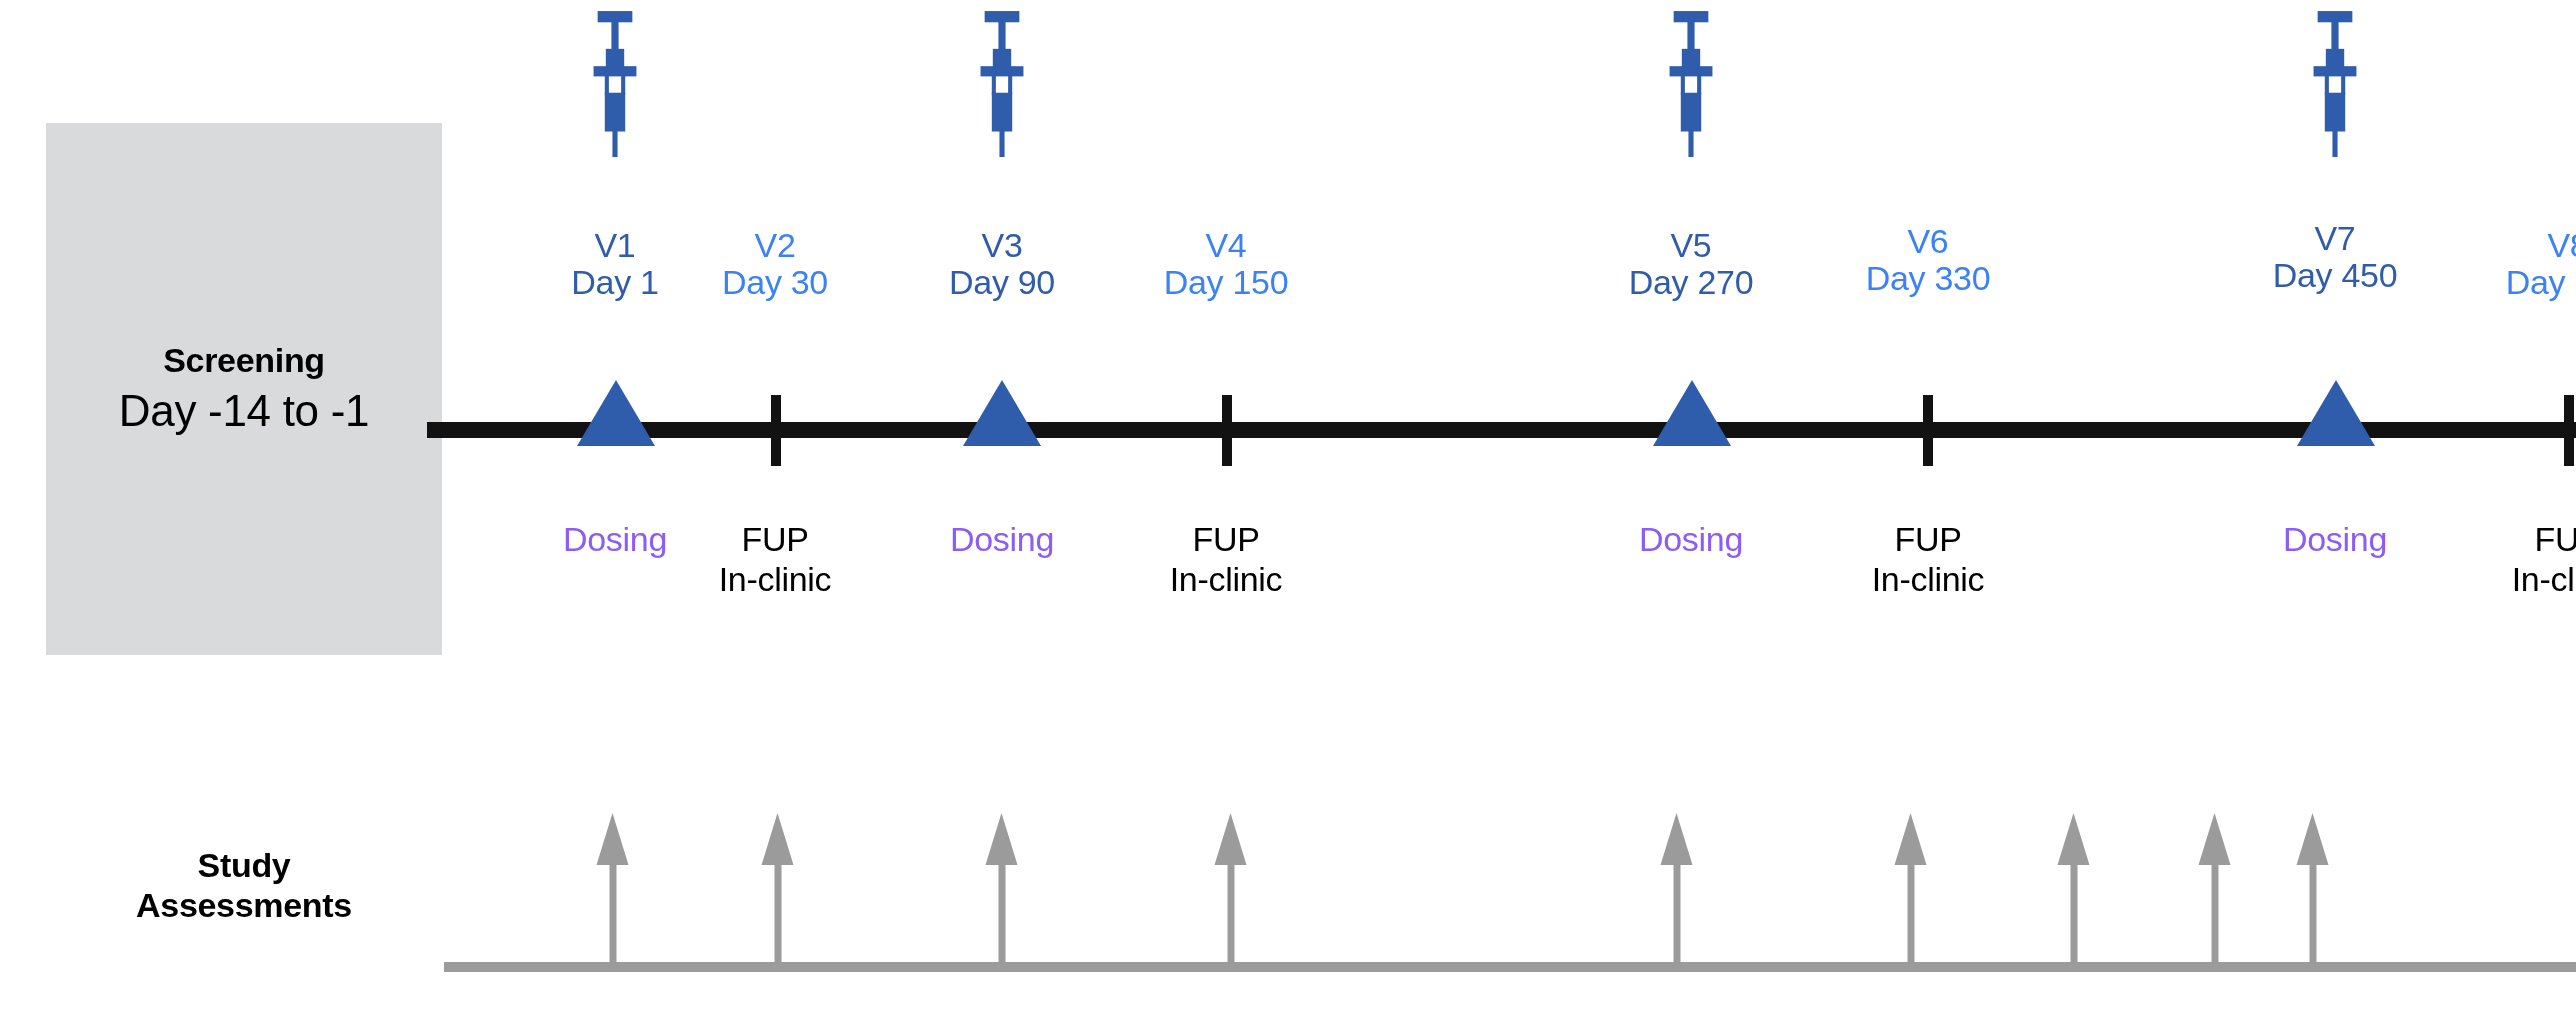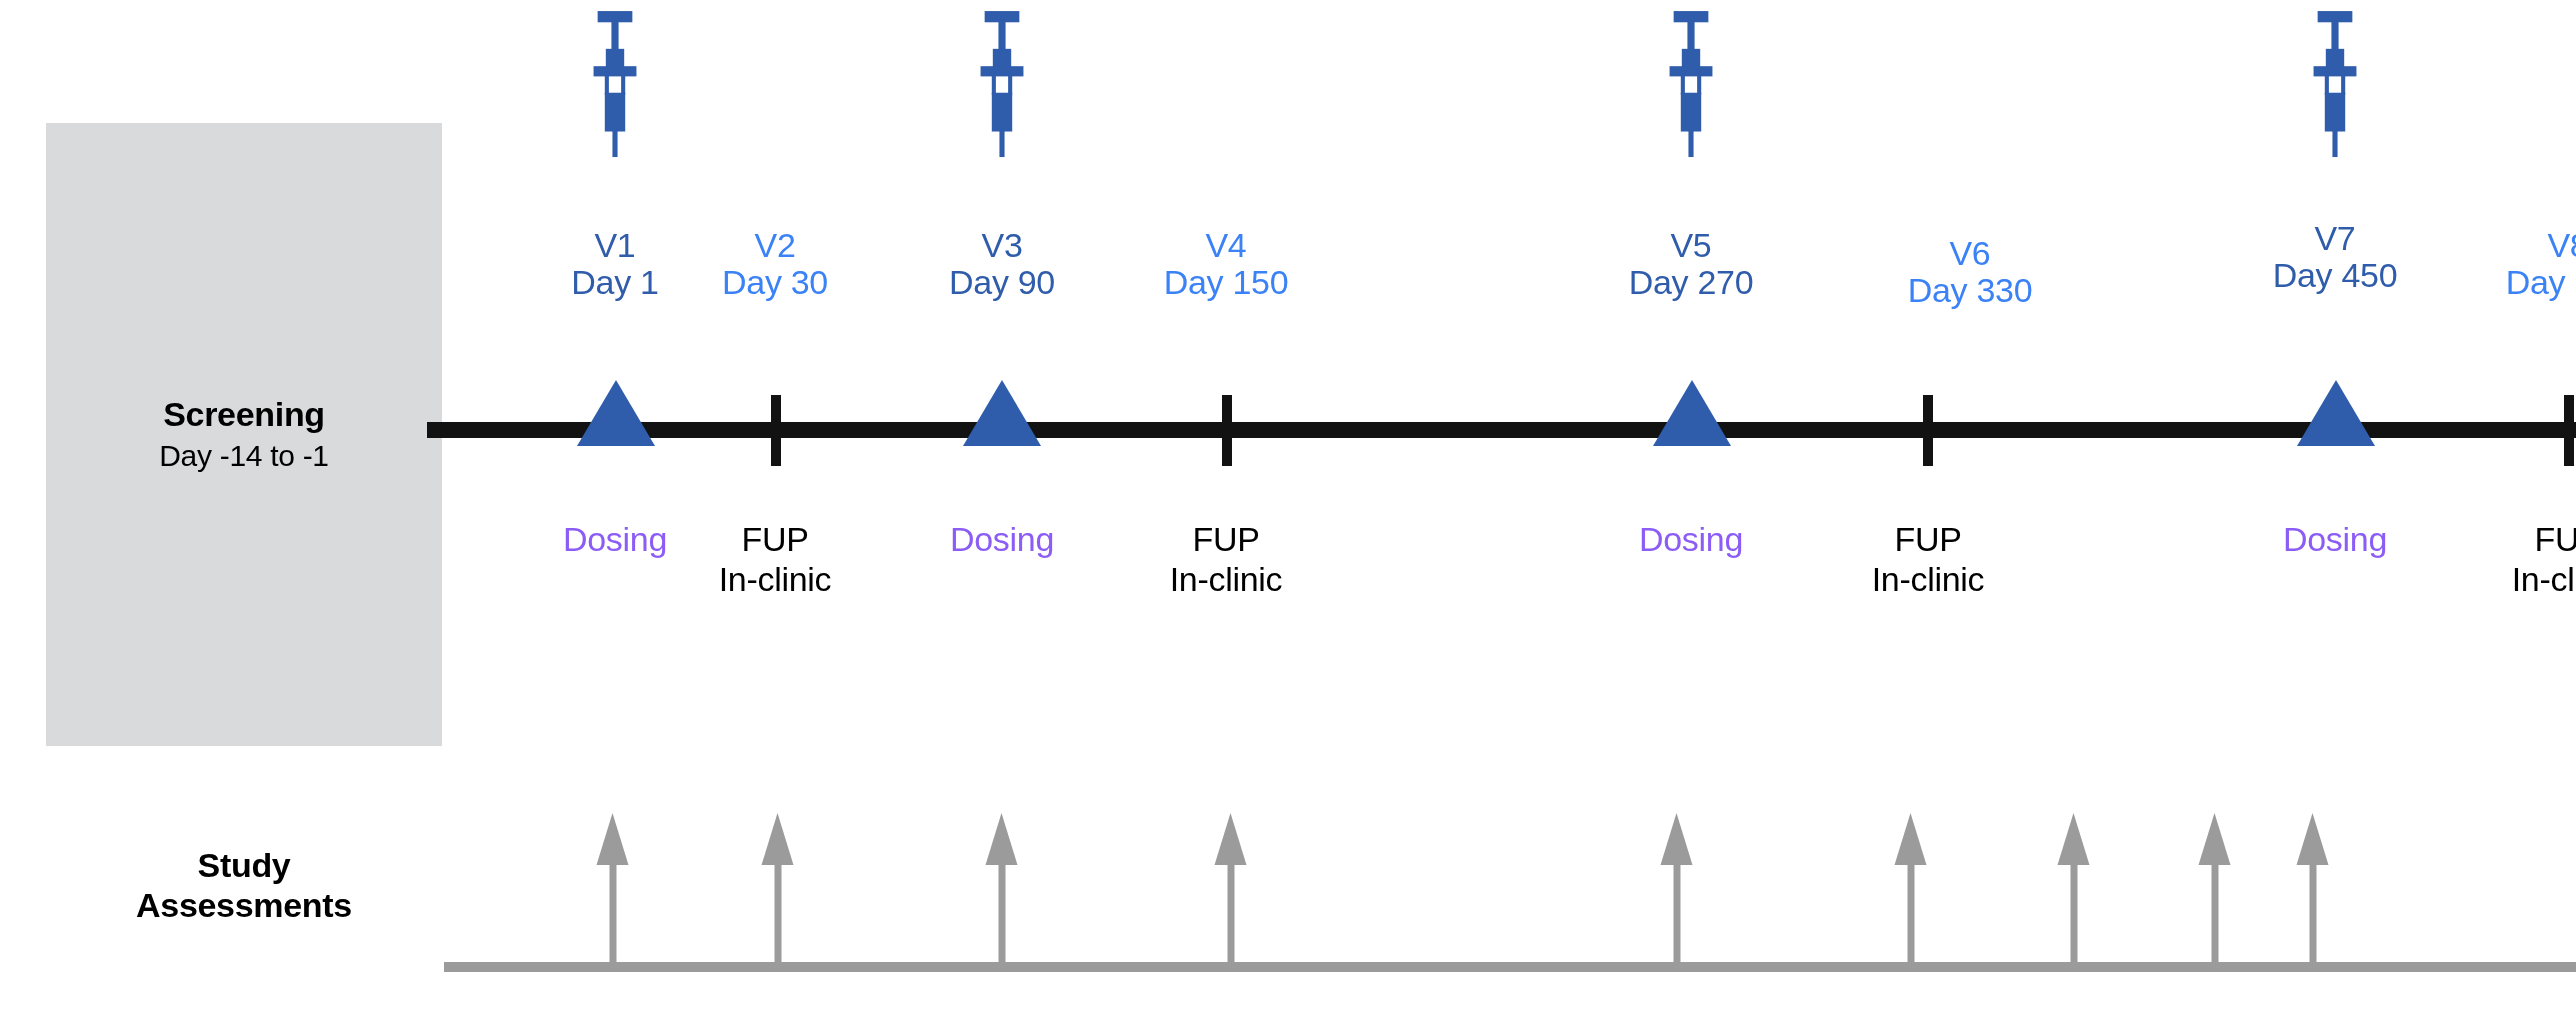--- a/index.html
+++ b/index.html
@@ -238,7 +238,7 @@
       <div class="visit-below dosing" style="left: 1691px; top: 520px;">
         <div>Dosing</div>
       </div>
-      <div class="visit-col fup" style="left: 1928px; top: 235px; margin-left: 42px;">
+      <div class="visit-col fup" style="left: 1928px; top: 223px;">
         <div class="visit-id">V6</div>
         <div class="visit-day">Day 330</div>
       </div>

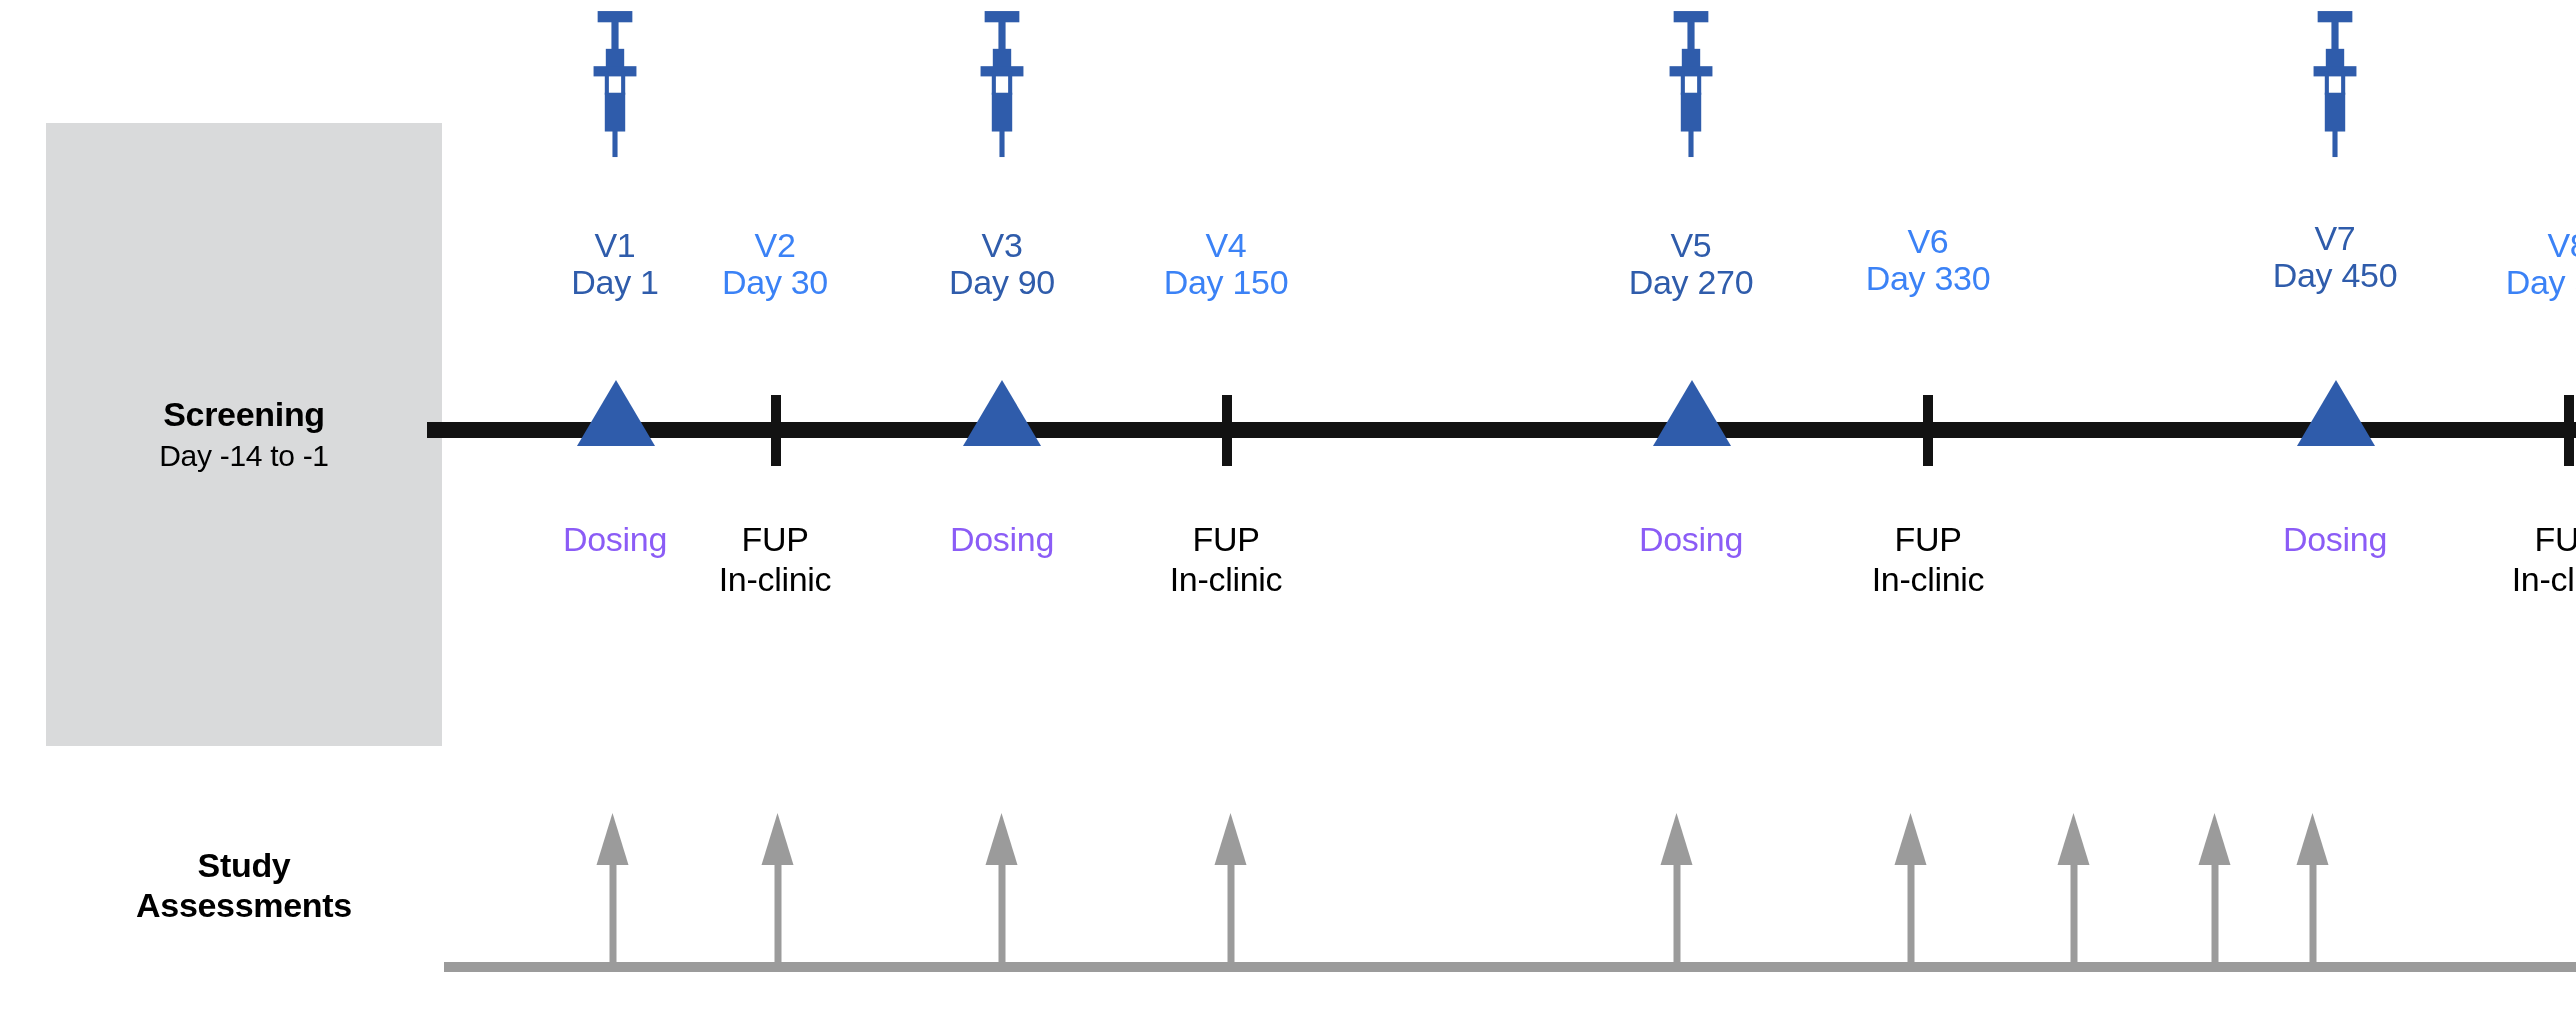--- a/index.html
+++ b/index.html
@@ -27,7 +27,7 @@
     text-align:center;
     color:#000;
   }
-  #screening-box{ left:46px;  top:123px; width:396px;  height:623px; }
+  #screening-box{ left:46px;  top:123px; width:396px;  height:532px; }
 
   .box-title{
     font-weight:bold;

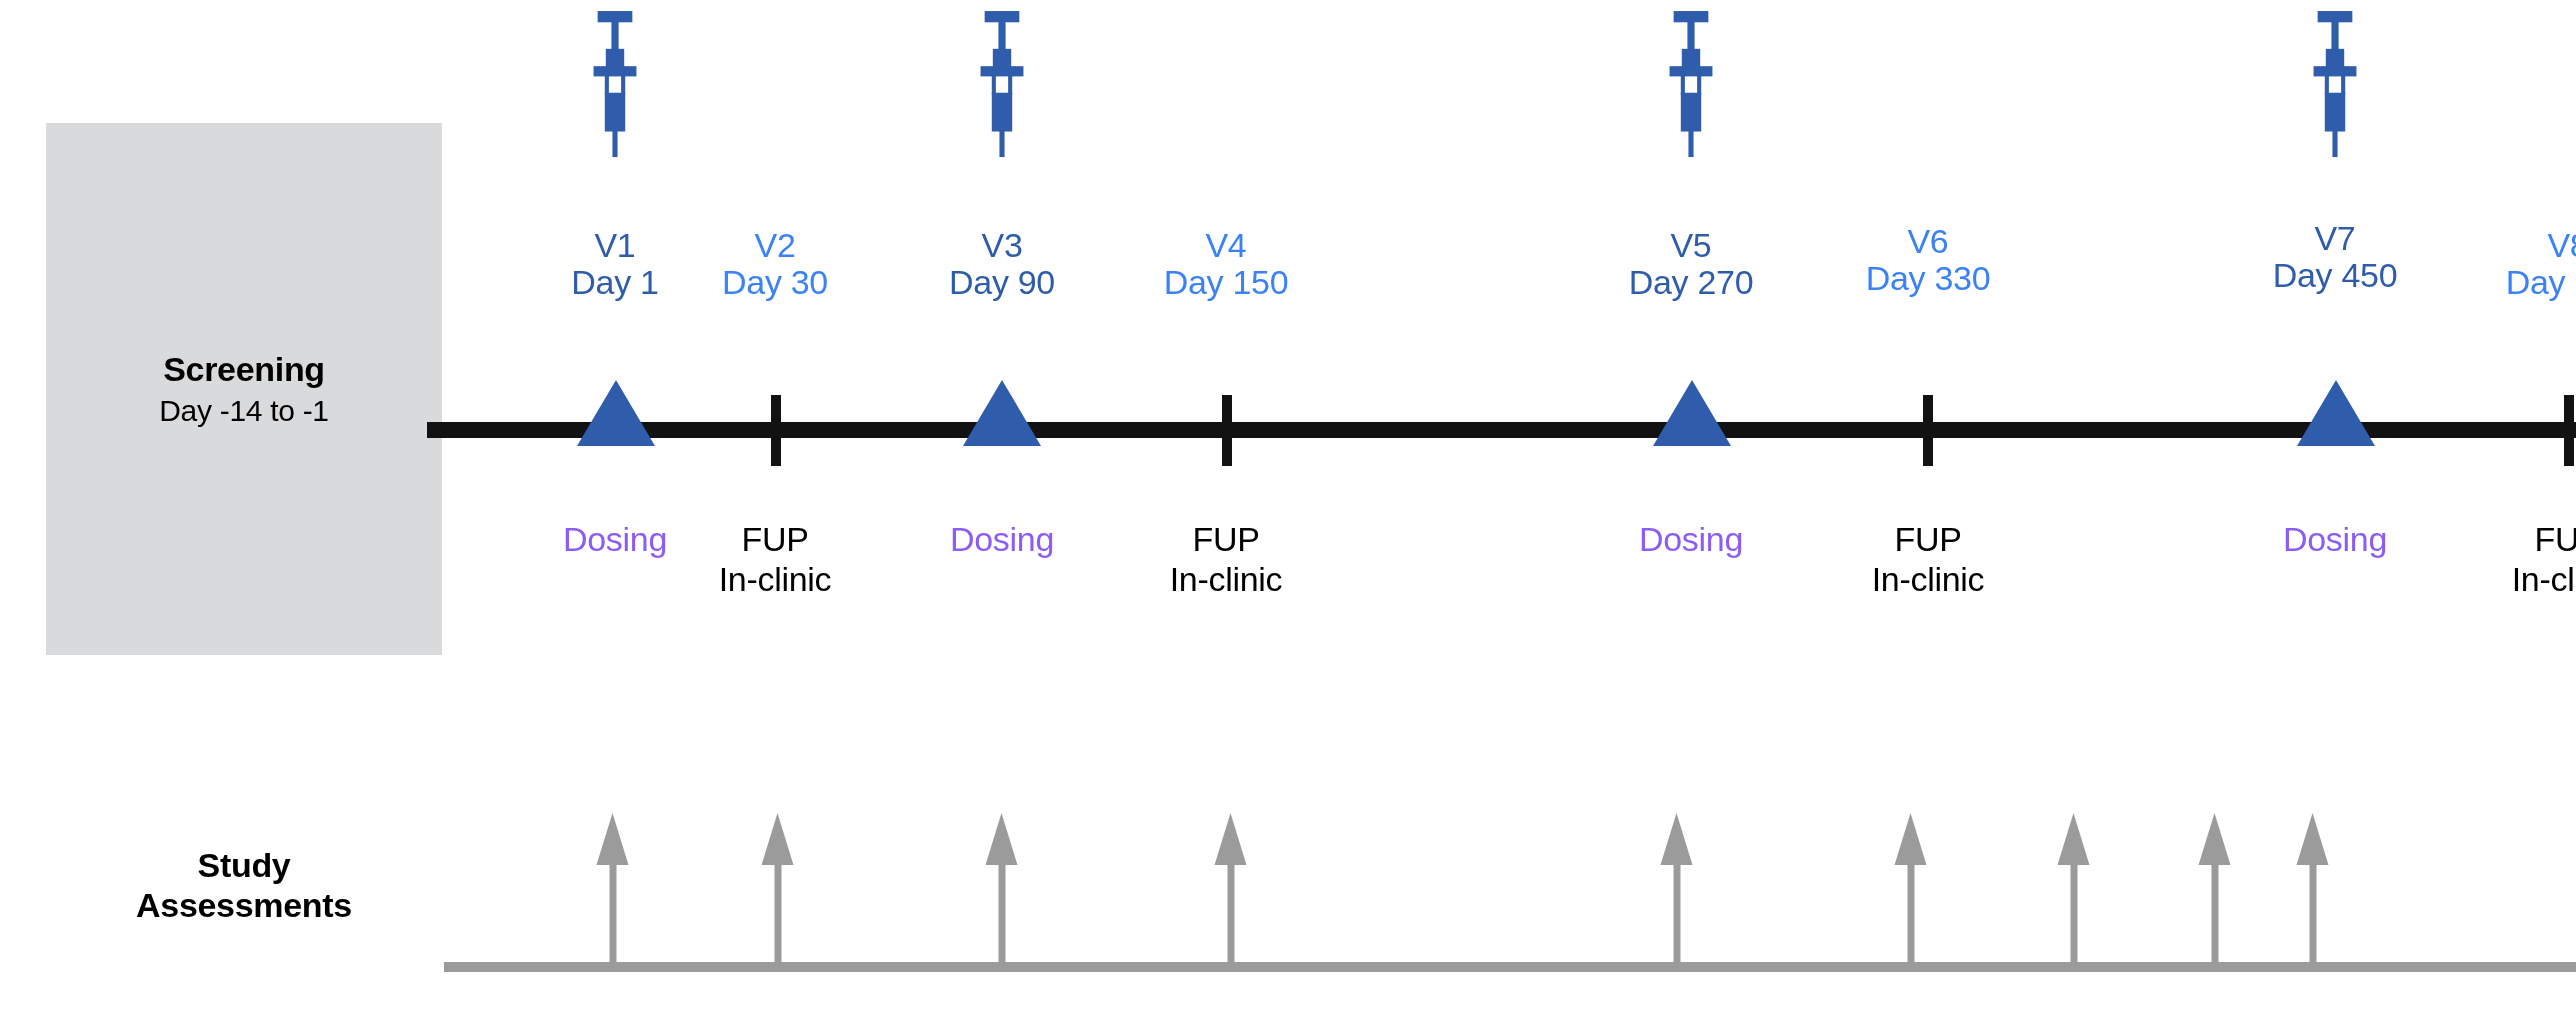--- a/index.html
+++ b/index.html
@@ -36,7 +36,7 @@
     letter-spacing:-0.3px;
   }
   .box-sub{
-    font-size:30px;
+    font-size:44px;
     line-height:1.25;
     letter-spacing:-0.3px;
   }

